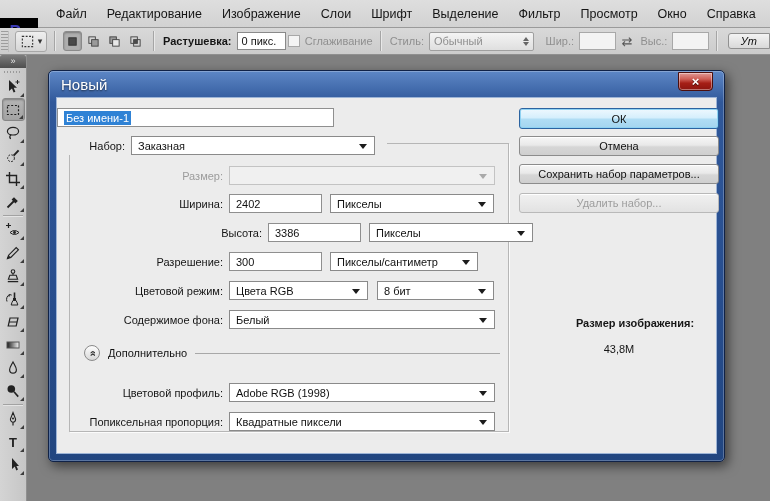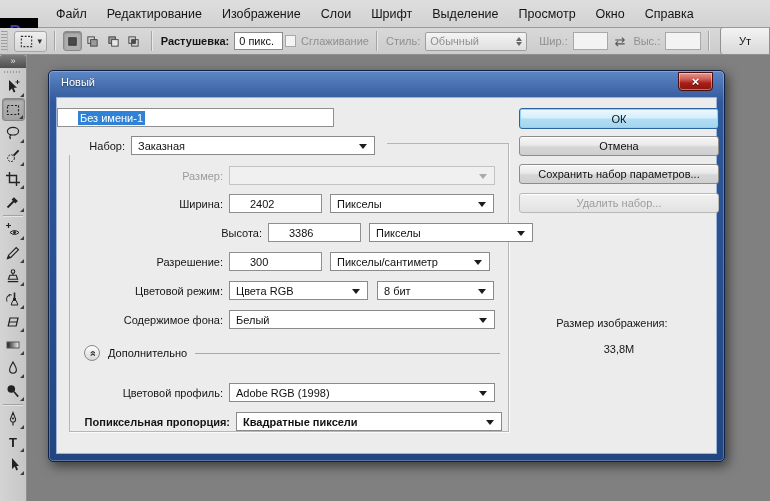--- a/index.html
+++ b/index.html
@@ -84,6 +84,7 @@
     <div class="menu-item">Слои</div>
     <div class="menu-item">Шрифт</div>
     <div class="menu-item">Выделение</div>
+    <div class="menu-item">Фильтр</div>
     <div class="menu-item">Просмотр</div>
     <div class="menu-item">Окно</div>
     <div class="menu-item">Справка</div>

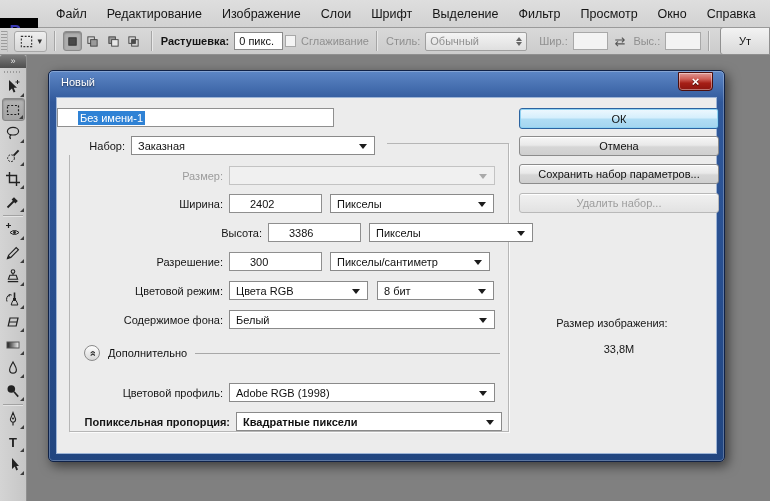--- a/index.html
+++ b/index.html
@@ -31,7 +31,7 @@
   .spinner .up { border-bottom:4px solid #666; }
   .spinner .dn { border-top:4px solid #666; }
   .swap-icon { font-size:13px; color:#555; margin:0 6px; }
-  .refine-btn { height:28px; padding:0 18px; border:1px solid #909090; border-radius:3px 0 0 3px; background:linear-gradient(#f3f3f3,#d9d9d9); display:flex; align-items:center; margin-left:4px; flex:none; }
+  .refine-btn { height:16px; padding:0 12px; border:1px solid #909090; border-radius:3px 0 0 3px; background:linear-gradient(#f3f3f3,#d9d9d9); display:flex; align-items:center; margin-left:4px; flex:none;font-style:italic; }
 
   
   .toolbar { position:absolute; left:0; top:55px; width:27px; height:446px; background:linear-gradient(90deg,#d4d4d4,#c6c6c6); border-right:1px solid #8f8f8f; }

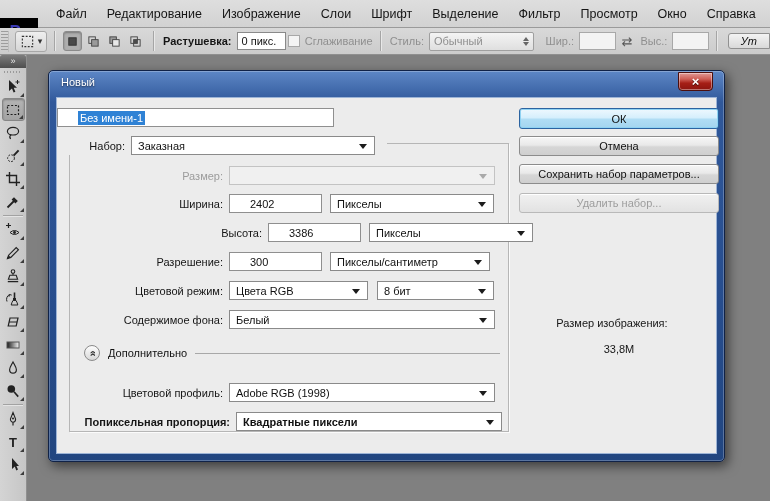--- a/index.html
+++ b/index.html
@@ -46,7 +46,7 @@
 
   
   .dialog { position:absolute; left:48px; top:70px; width:677px; height:392px; border:1px solid #102247; border-radius:5px; background:linear-gradient(180deg,#5d87c6 0%, #30589a 8%, #274d8d 60%, #224680 100%); box-shadow:3px 4px 12px rgba(0,0,0,.55), inset 0 0 0 1px rgba(255,255,255,.25); }
-  .dlg-title { position:absolute; left:12px; top:5px; color:#fff; font-size:11px; text-shadow:0 1px 2px rgba(0,0,0,.6); }
+  .dlg-title { position:absolute; left:12px; top:5px; color:#fff; font-size:15px; text-shadow:0 1px 2px rgba(0,0,0,.6); }
   .dlg-close { position:absolute; top:1px; right:11px; width:35px; height:19px; border:1px solid #4c0f0d; border-radius:0 0 4px 4px; background:linear-gradient(#e09a96 0%, #cf5f57 35%, #a51e16 60%, #8c1510 100%); box-shadow:inset 0 0 0 1px rgba(255,255,255,.4); color:#fff; font-weight:bold; font-size:13px; display:flex; align-items:center; justify-content:center; text-shadow:0 1px 1px rgba(0,0,0,.6); }
   .dlg-body { position:absolute; left:7px; top:26px; right:7px; bottom:7px; background:#ececec; border:1px solid #9db4d6; }
 

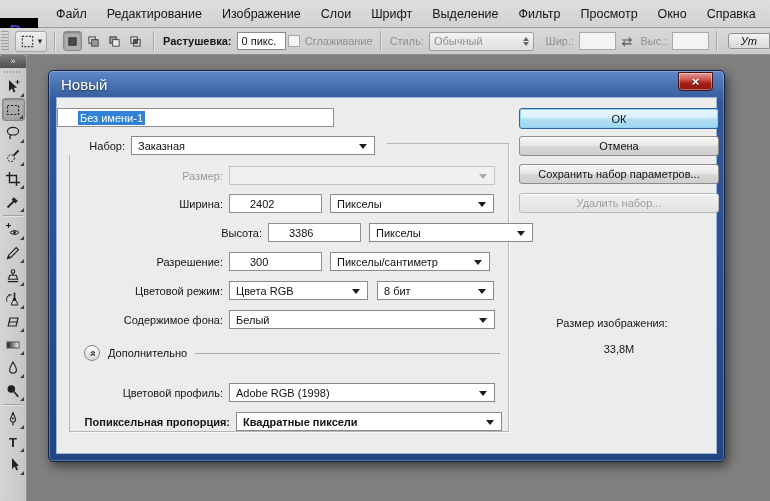--- a/index.html
+++ b/index.html
@@ -53,7 +53,7 @@
   .row { position:absolute; display:flex; align-items:center; }
   .flabel { width:172px; text-align:right; padding-right:6px; color:#161616; flex:none; }
   .flabel.disabled { color:#9c9c9c; }
-  .textbox { height:19px; background:#fff; border:1px solid #8f8f8f; display:flex; align-items:center; padding:0 20px; }
+  .textbox { height:19px; background:#fff; border:1px solid #8f8f8f; display:flex; align-items:center; padding:0 6px; }
   .sel-text { background:#2f82d5; color:#fff; padding:1px 2px; }
   .combo { height:19px; background:#ffffff; border:1px solid #8a8a8a; display:flex; align-items:center; padding:0 6px; position:relative; }
   .combo .arrow { position:absolute; right:7px; top:7px; width:0; height:0; border-left:4px solid transparent; border-right:4px solid transparent; border-top:5px solid #1c1c1c; }

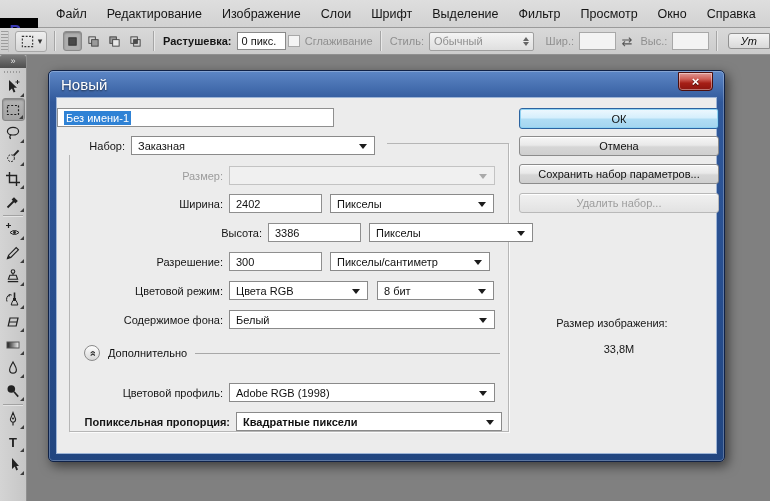--- a/index.html
+++ b/index.html
@@ -317,7 +317,7 @@
     <div class="row" style="left:0; top:154px; width:445px;">
       <span class="flabel">Разрешение:</span>
       <div class="textbox" style="width:93px;">300</div>
-      <div class="combo" style="width:160px; margin-left:8px;">
+      <div class="combo" style="width:148px; margin-left:8px;">
         <span>Пикселы/сантиметр</span>
         <i class="arrow"></i>
       </div>

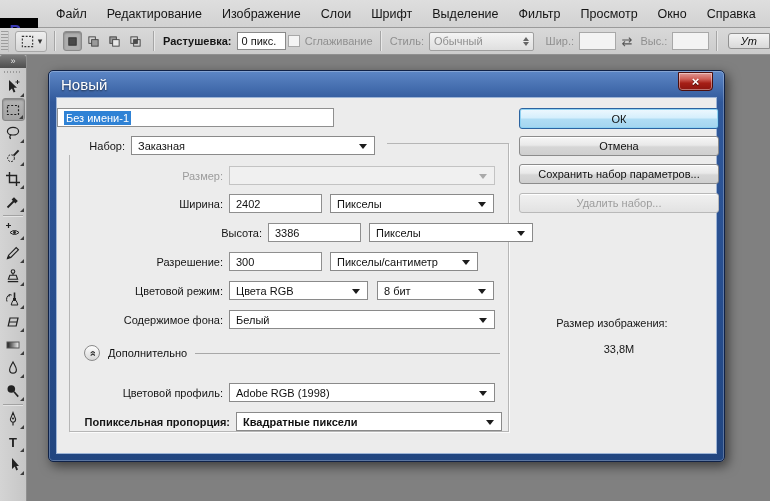--- a/index.html
+++ b/index.html
@@ -372,7 +372,7 @@
     <div class="win-btn" style="position:absolute; left:462px; top:66px; width:200px;">Сохранить набор параметров...</div>
     <div class="win-btn disabled" style="position:absolute; left:462px; top:95px; width:200px;">Удалить набор...</div>
 
-    <div class="info-text" style="left:455px; top:219px;">Размер изображения:</div>
+    <div class="info-text" style="left:478px; top:219px;font-weight:bold;">Размер изображения:</div>
     <div class="info-text" style="left:462px; top:245px;">33,8M</div>
   </div>
 </div>

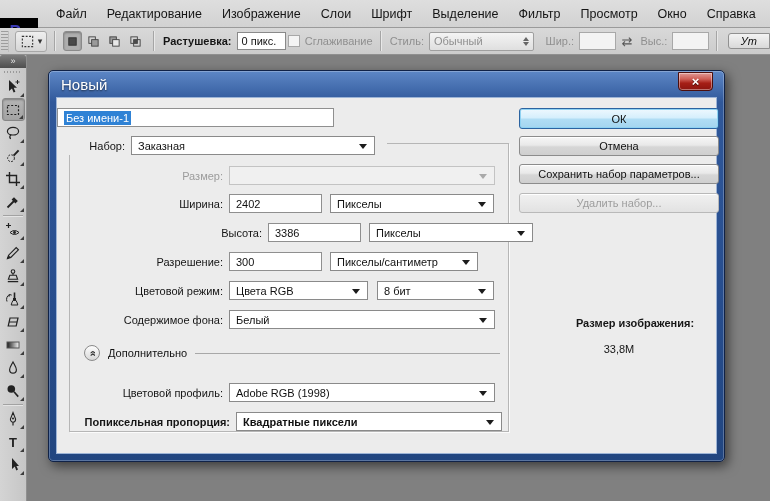--- a/index.html
+++ b/index.html
@@ -373,7 +373,7 @@
     <div class="win-btn disabled" style="position:absolute; left:462px; top:95px; width:200px;">Удалить набор...</div>
 
     <div class="info-text" style="left:478px; top:219px;font-weight:bold;">Размер изображения:</div>
-    <div class="info-text" style="left:462px; top:245px;">33,8M</div>
+    <div class="info-text" style="left:462px; top:245px;">43,8M</div>
   </div>
 </div>
 

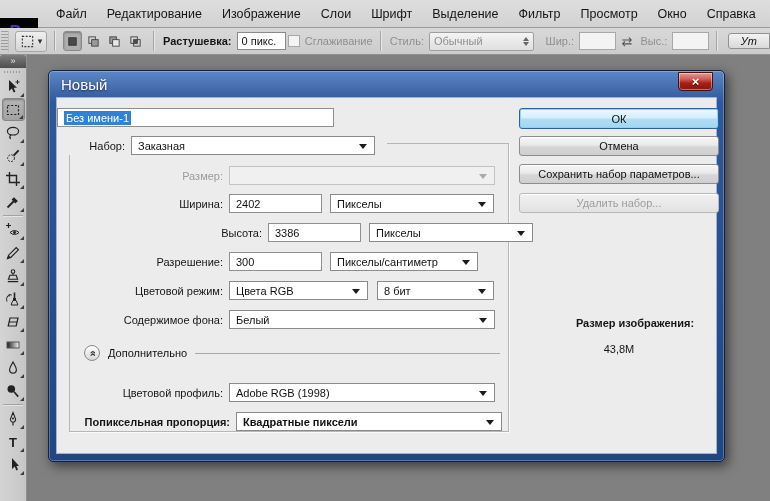--- a/index.html
+++ b/index.html
@@ -359,7 +359,7 @@
       </div>
     </div>
 
-    <div class="row" style="left:7px; top:314px; width:445px;font-weight:bold;">
+    <div class="row" style="left:0; top:314px; width:445px;">
       <span class="flabel">Попиксельная пропорция:</span>
       <div class="combo" style="width:266px;">
         <span>Квадратные пиксели</span>

